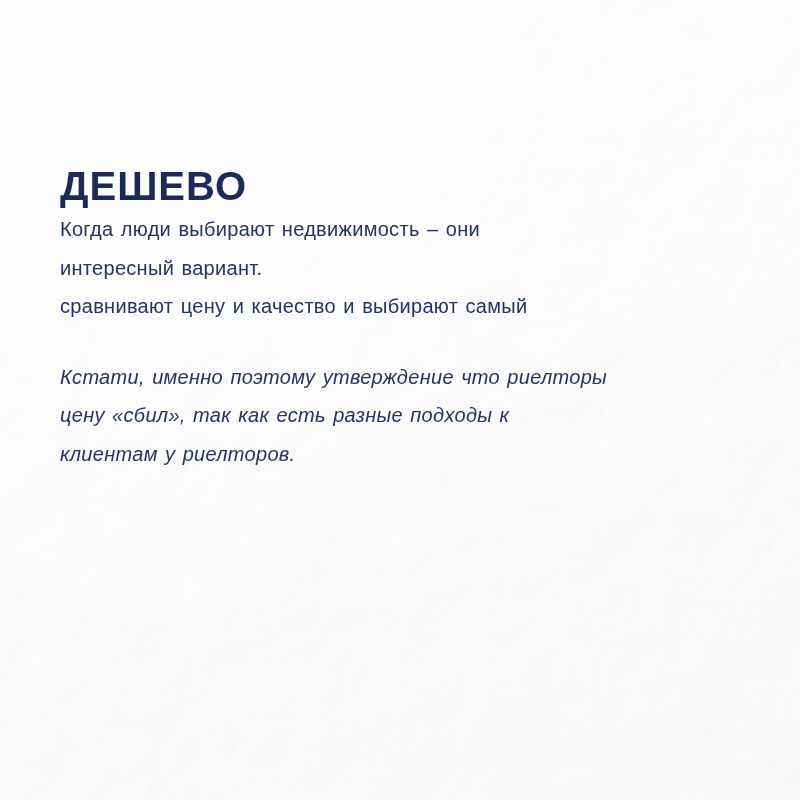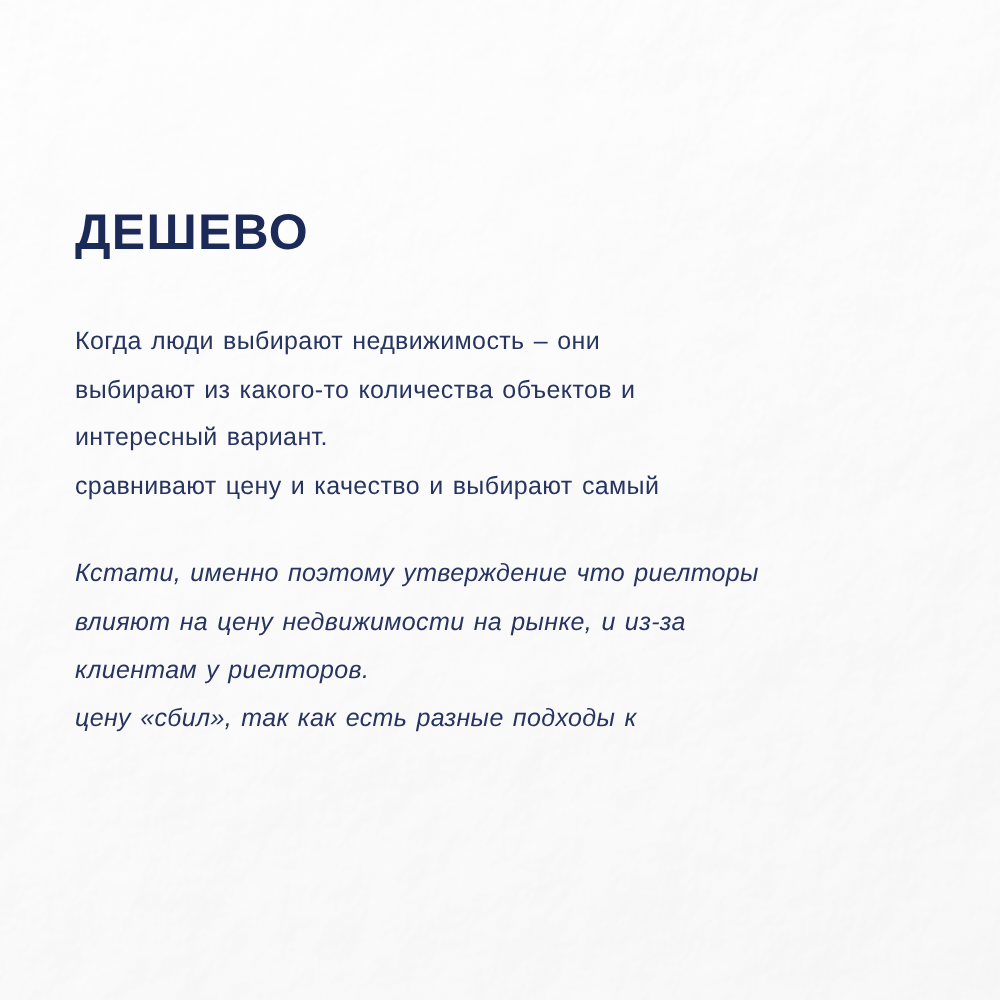--- a/index.html
+++ b/index.html
@@ -46,7 +46,6 @@
     font-weight: 700;
     letter-spacing: 1px;
     color: var(--title-color);
-    margin-bottom: 44px;
   }
   .para {
     font-size: 20px;

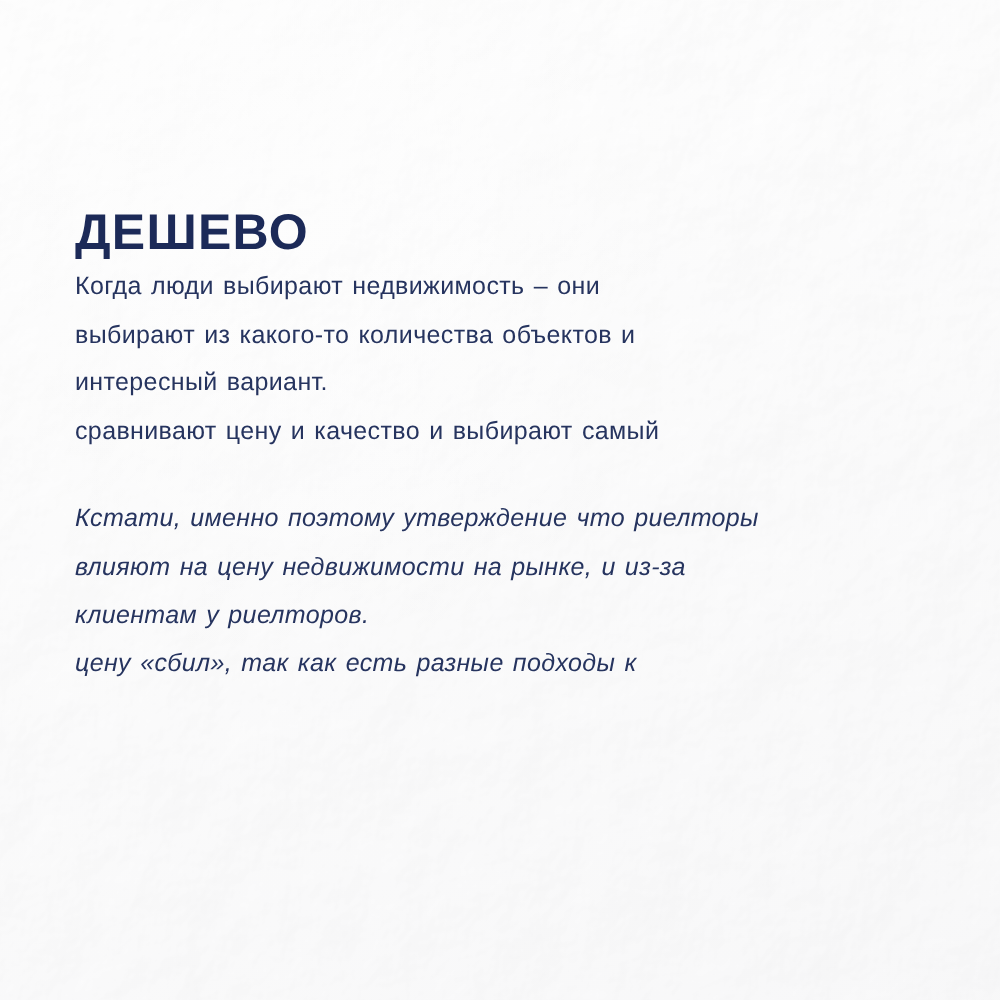--- a/index.html
+++ b/index.html
@@ -84,7 +84,6 @@
 
     <div class="para">
       <div class="line">Когда люди выбирают недвижимость – они</div>
-      <div class="line">выбирают из какого-то количества объектов и</div>
       <div class="line">интересный вариант.</div>
       <div class="line">сравнивают цену и качество и выбирают самый</div>
     </div>

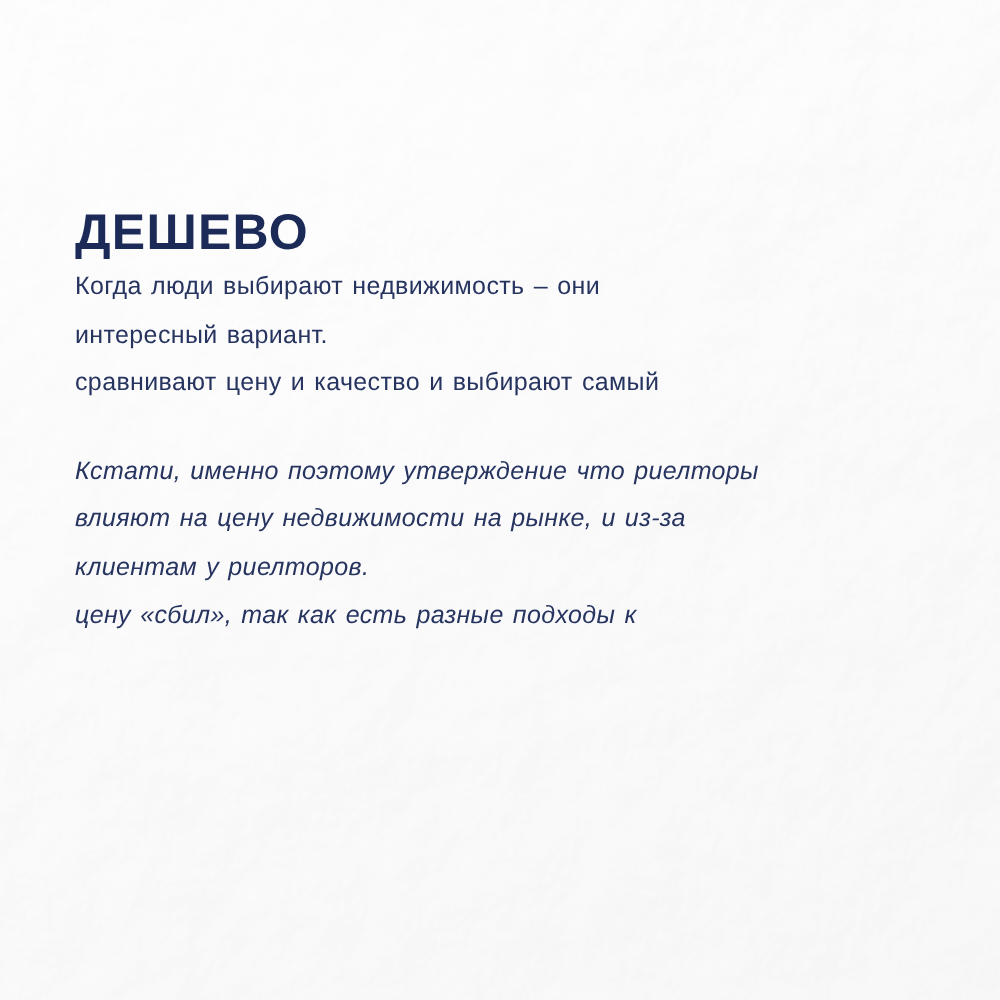--- a/index.html
+++ b/index.html
@@ -90,7 +90,6 @@
 
     <div class="para para-italic">
       <div class="line">Кстати, именно поэтому утверждение что риелторы</div>
-      <div class="line">влияют на цену недвижимости на рынке, и из-за</div>
       <div class="line">клиентам у риелторов.</div>
       <div class="line">цену «сбил», так как есть разные подходы к</div>
     </div>

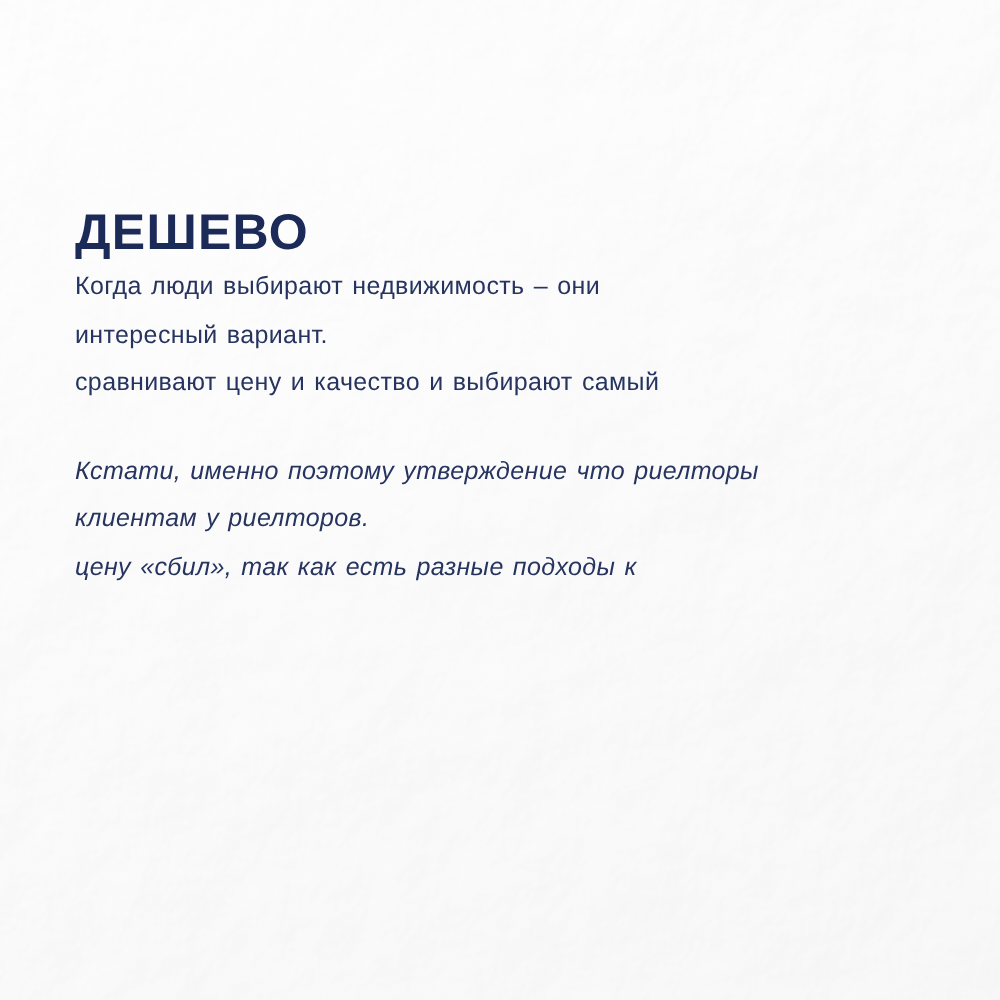--- a/index.html
+++ b/index.html
@@ -90,8 +90,8 @@
 
     <div class="para para-italic">
       <div class="line">Кстати, именно поэтому утверждение что риелторы</div>
+      <div class="line">цену «сбил», так как есть разные подходы к</div>
       <div class="line">клиентам у риелторов.</div>
-      <div class="line">цену «сбил», так как есть разные подходы к</div>
     </div>
 
   </div>

